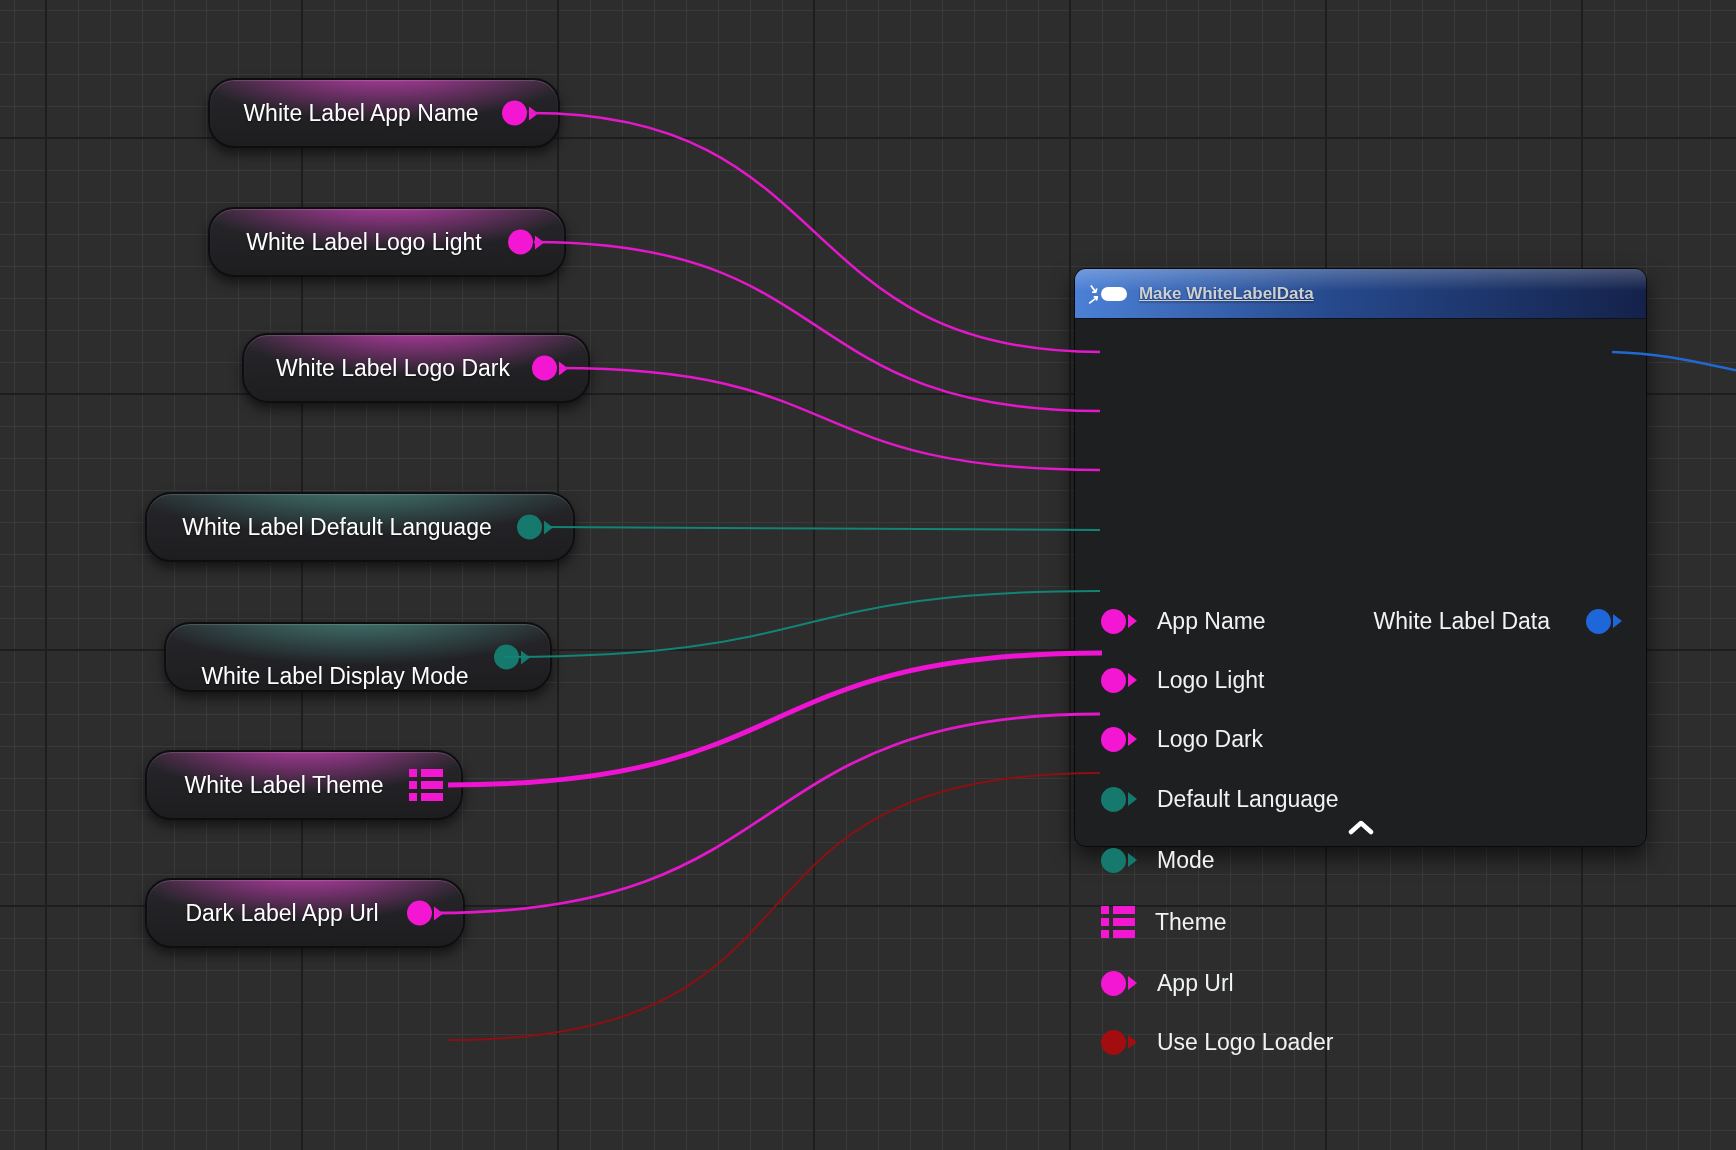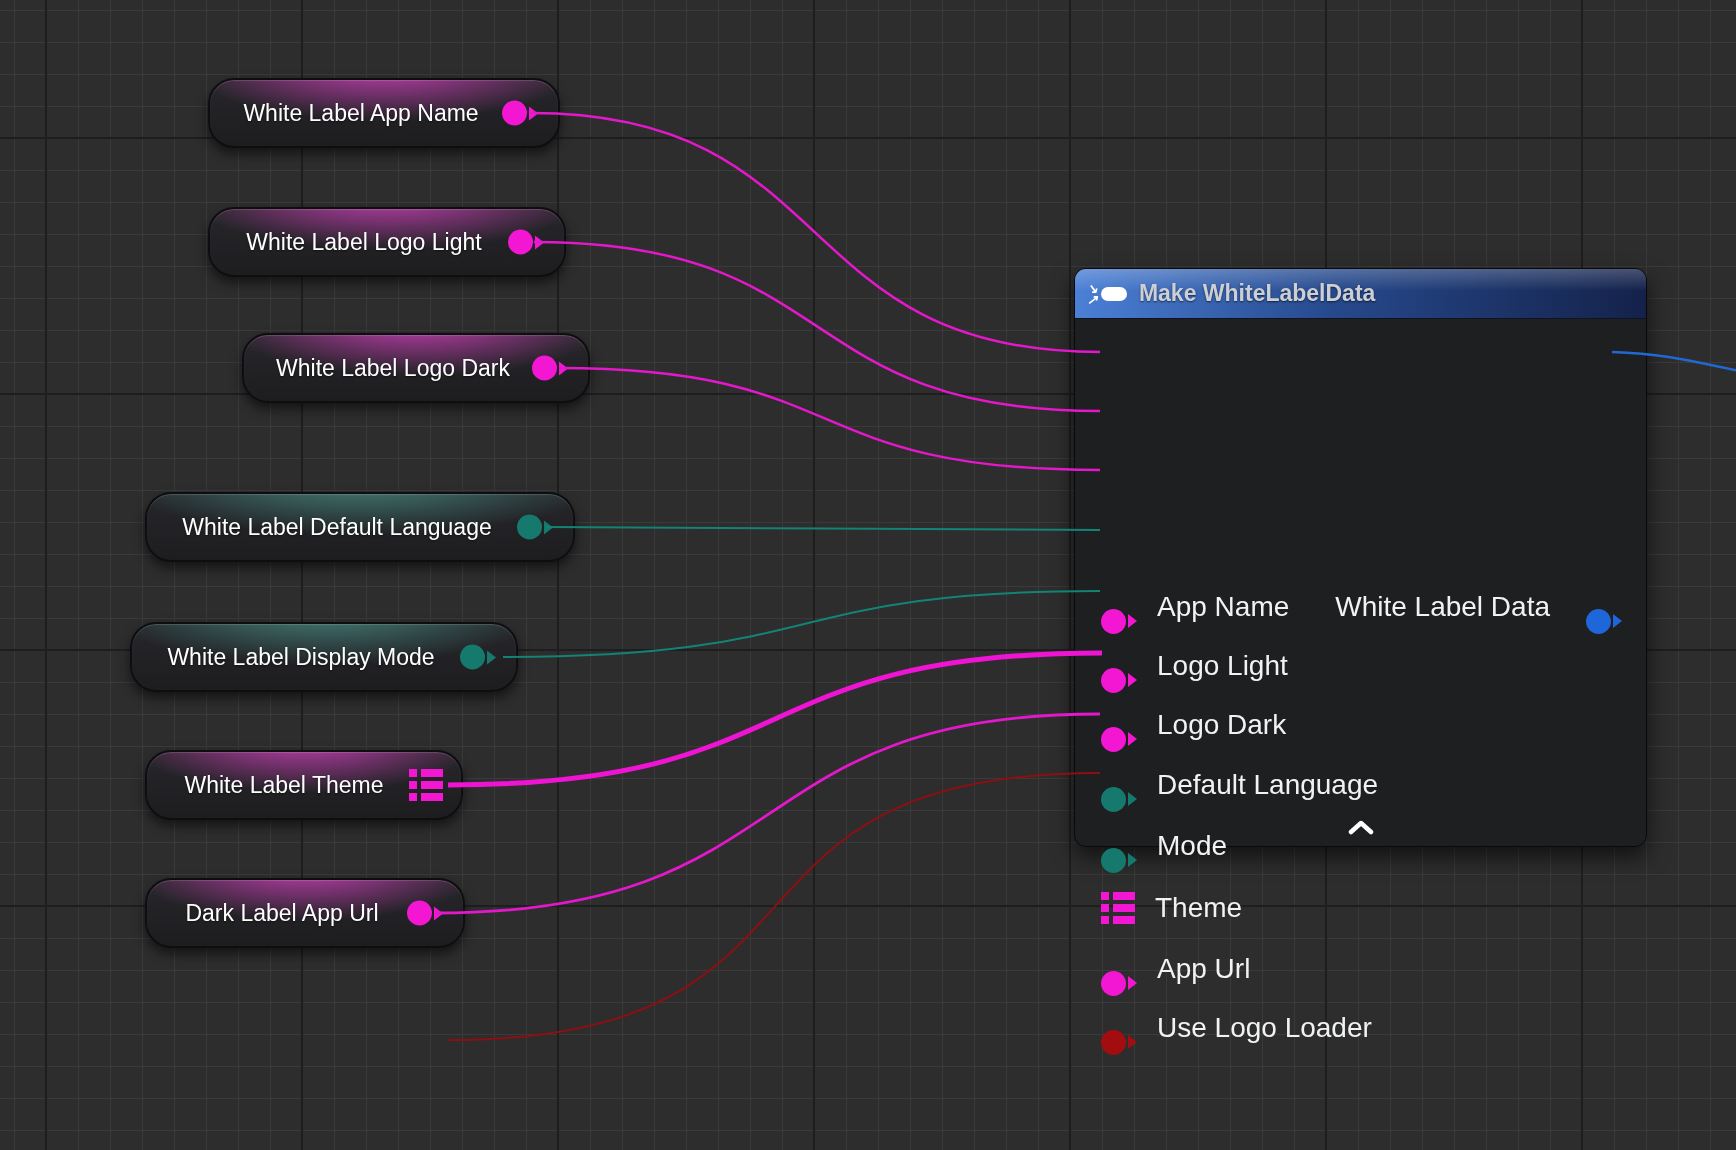--- a/index.html
+++ b/index.html
@@ -54,7 +54,7 @@
   .mk-icon{display:flex;align-items:center;gap:3px;}
   .mk-arrows{display:flex;flex-direction:column;color:#fff;font-size:13px;line-height:11px;font-weight:700;}
   .mk-pill{width:26px;height:14px;border-radius:8px;background:#fff;}
-  .make-title{font-size:23px;font-weight:700;color:#ccd0d5;text-shadow:0 1px 2px rgba(0,0,0,.6);}
+  .make-title{font-size:17px;font-weight:700;color:#ccd0d5;text-shadow:0 1px 2px rgba(0,0,0,.6);text-decoration:underline;}
   .mrow{position:absolute;left:26px;height:60px;display:flex;gap:20px;
         color:#f0f2f4;font-size:28px;white-space:nowrap;}
   .mrow.out{left:auto;right:24px;gap:36px;}

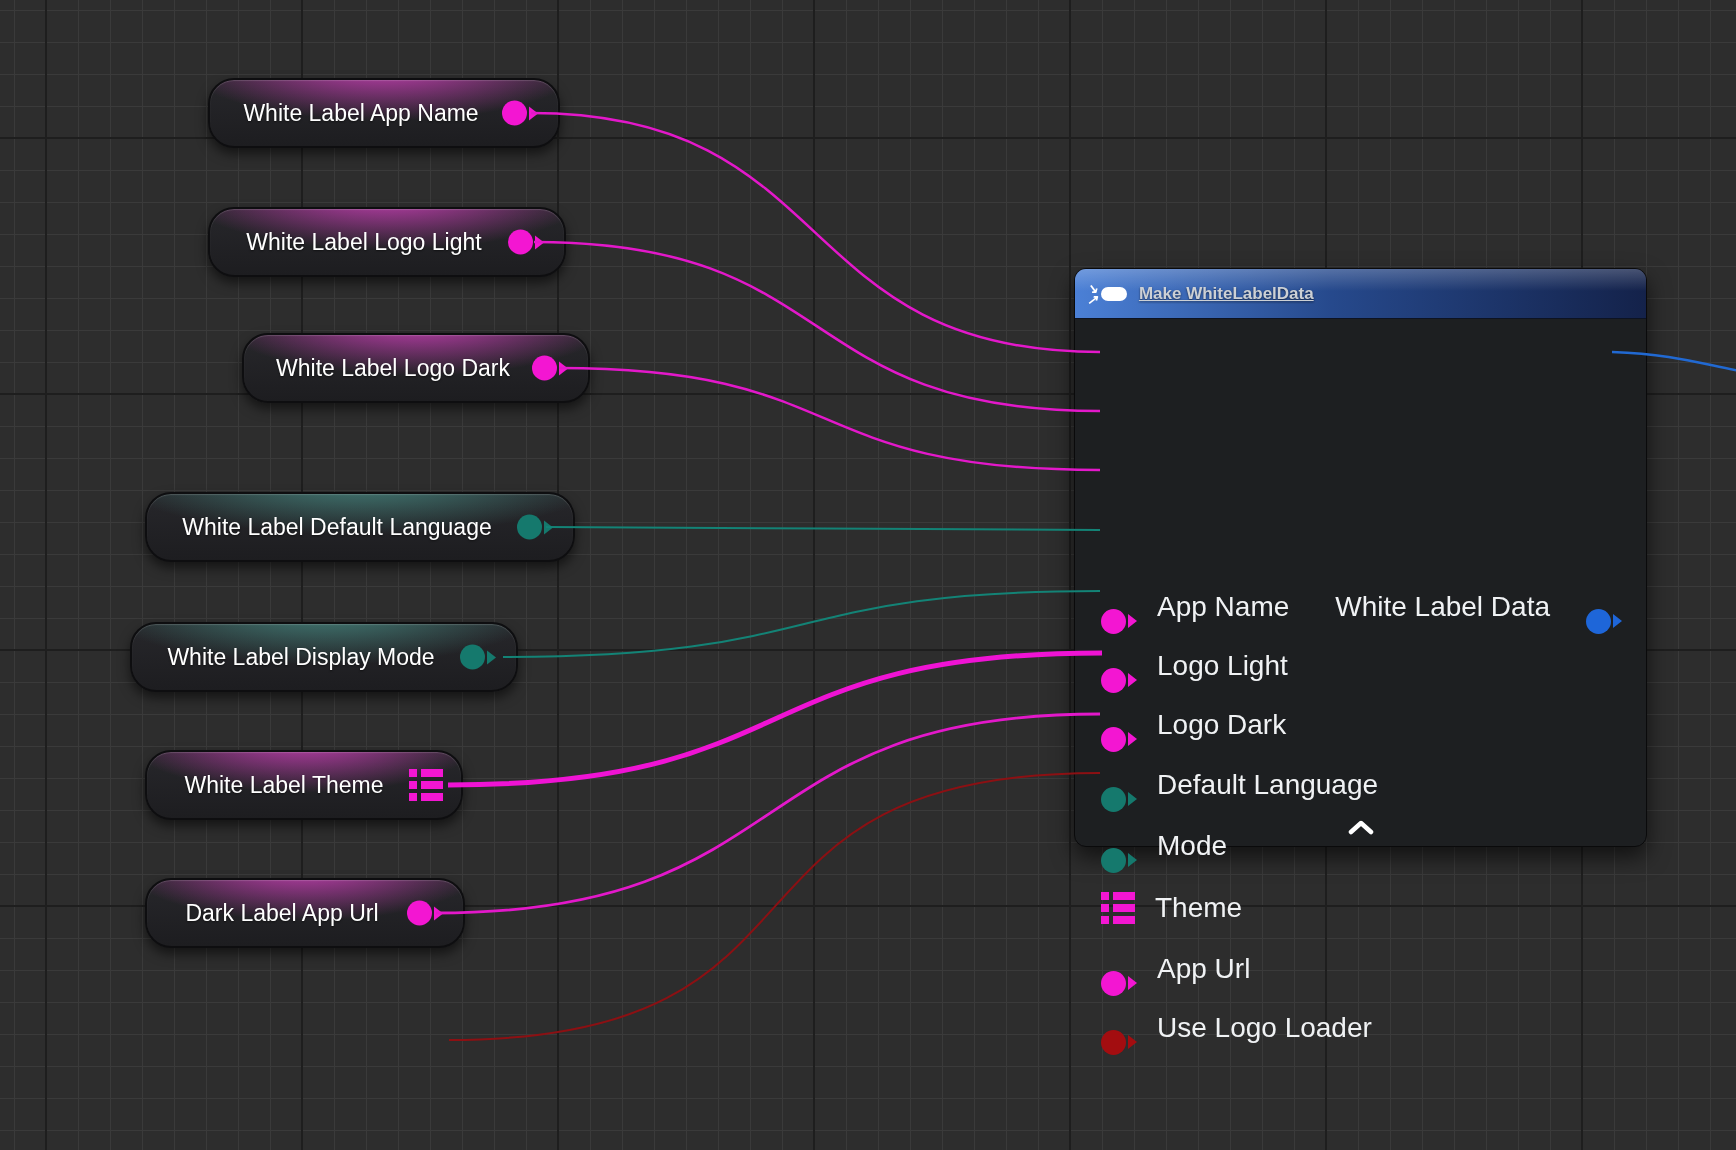--- a/index.html
+++ b/index.html
@@ -55,8 +55,8 @@
   .mk-arrows{display:flex;flex-direction:column;color:#fff;font-size:13px;line-height:11px;font-weight:700;}
   .mk-pill{width:26px;height:14px;border-radius:8px;background:#fff;}
   .make-title{font-size:17px;font-weight:700;color:#ccd0d5;text-shadow:0 1px 2px rgba(0,0,0,.6);text-decoration:underline;}
-  .mrow{position:absolute;left:26px;height:60px;display:flex;gap:20px;
-        color:#f0f2f4;font-size:28px;white-space:nowrap;}
+  .mrow{position:absolute;left:26px;height:60px;display:flex;align-items:center;gap:20px;
+        color:#f0f2f4;font-size:23px;white-space:nowrap;}
   .mrow.out{left:auto;right:24px;gap:36px;}
   .pin-in{display:flex;align-items:center;}
   .pin-in .dot{width:25px;height:25px;border-radius:50%;background:var(--pin);}

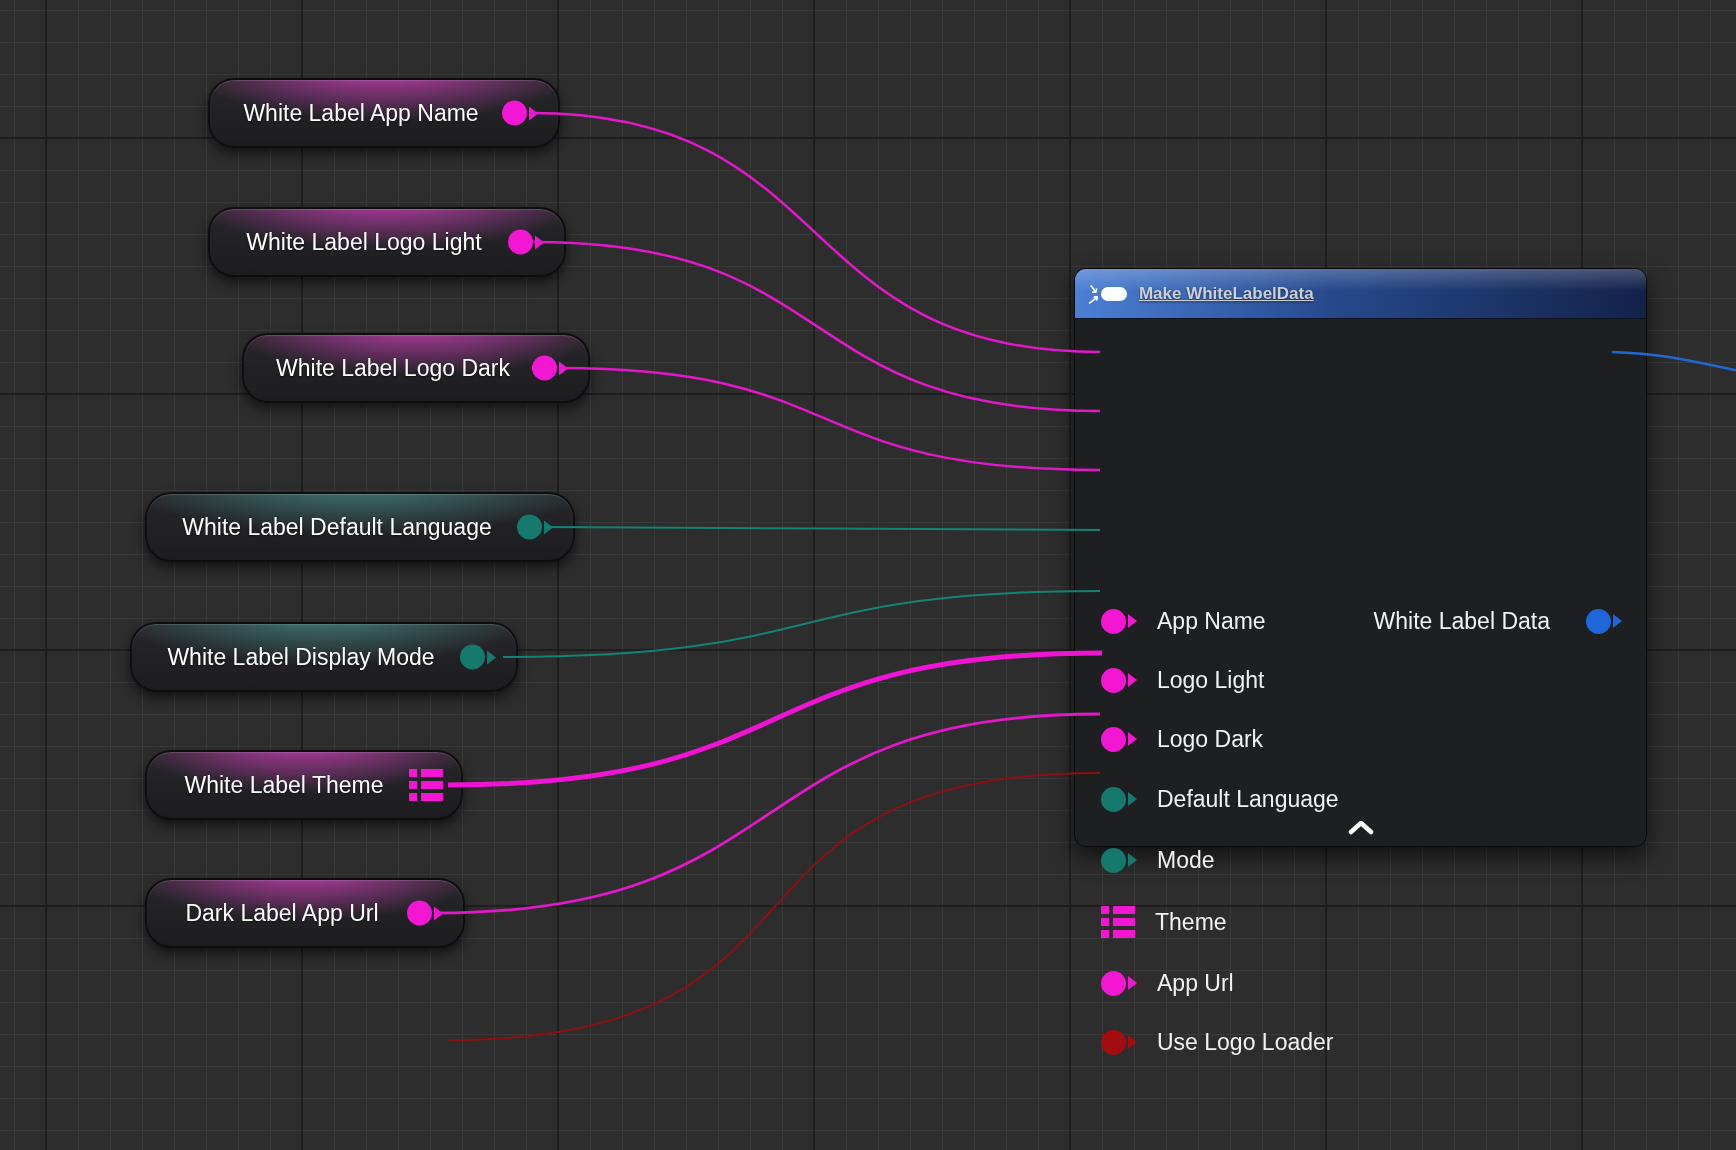--- a/index.html
+++ b/index.html
@@ -99,7 +99,7 @@
         <i class="arr"></i>
       </span>
   </div>
-  <div class="getter" style="left: 130px; top: 622px; width: 388px; --accent: #44837c; --pin: #15796d;">
+  <div class="getter" style="left: 164px; top: 622px; width: 388px; align-items: flex-end; --accent: #44837c; --pin: #15796d;">
     <span class="glabel">White Label Display Mode</span>
     <span class="pin">
         <i class="dot"></i>

